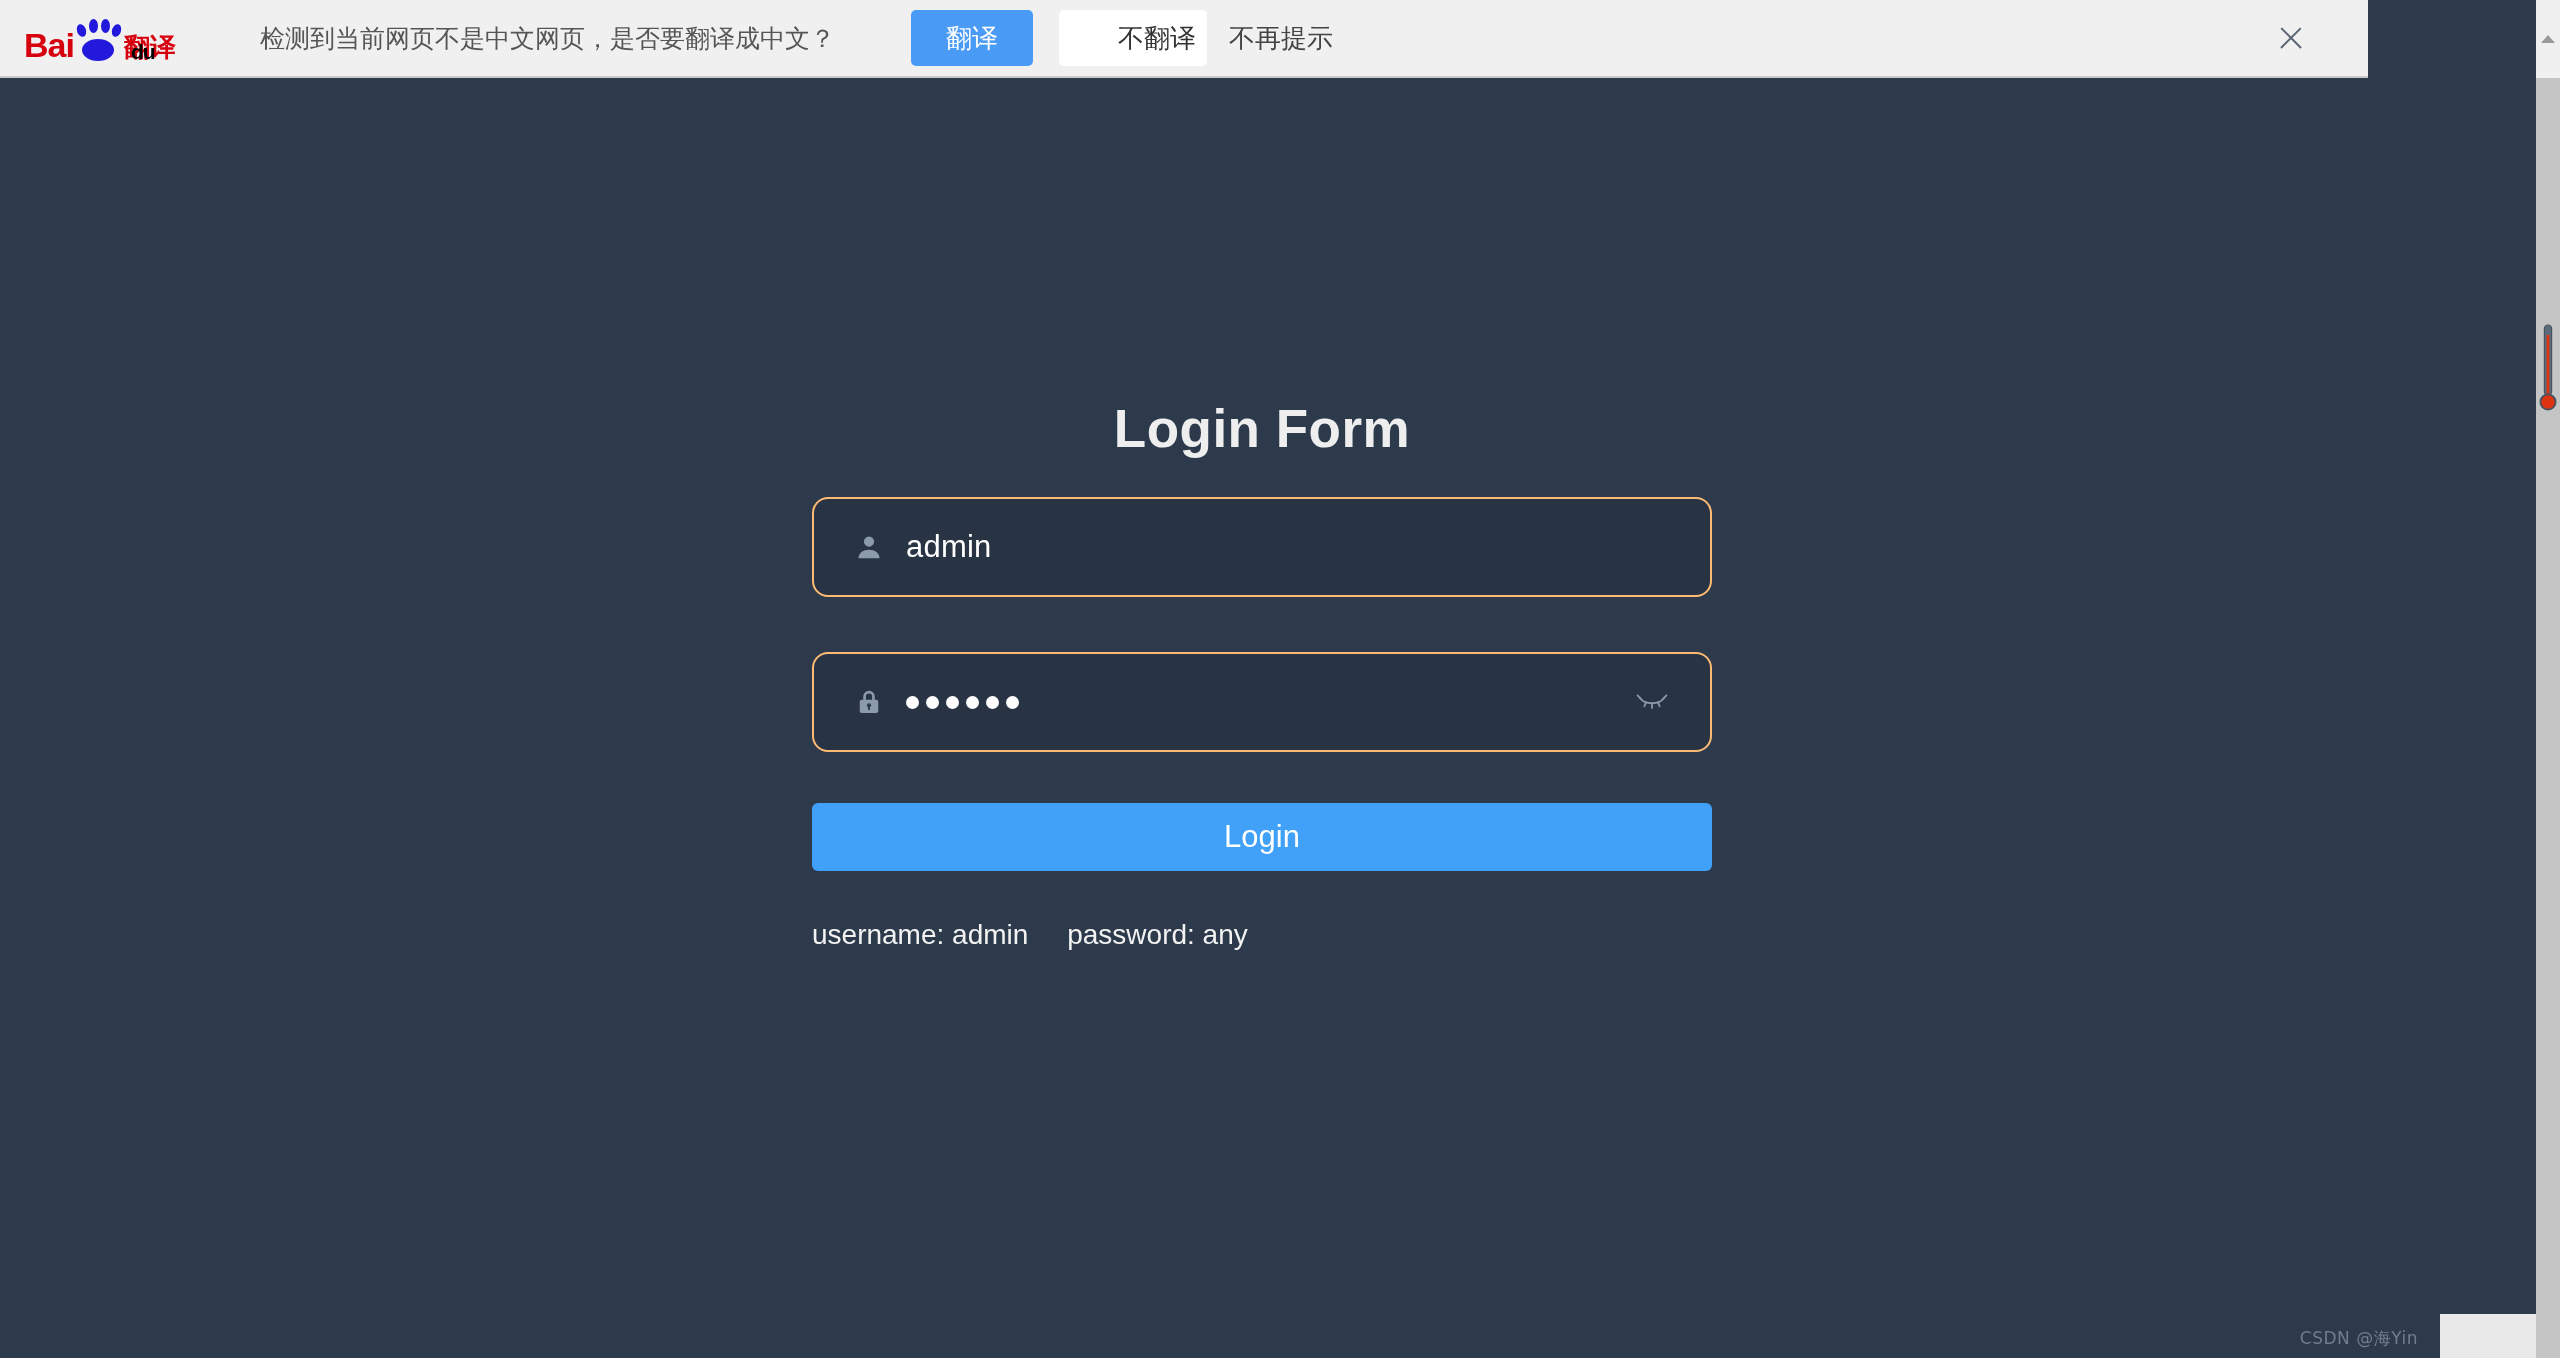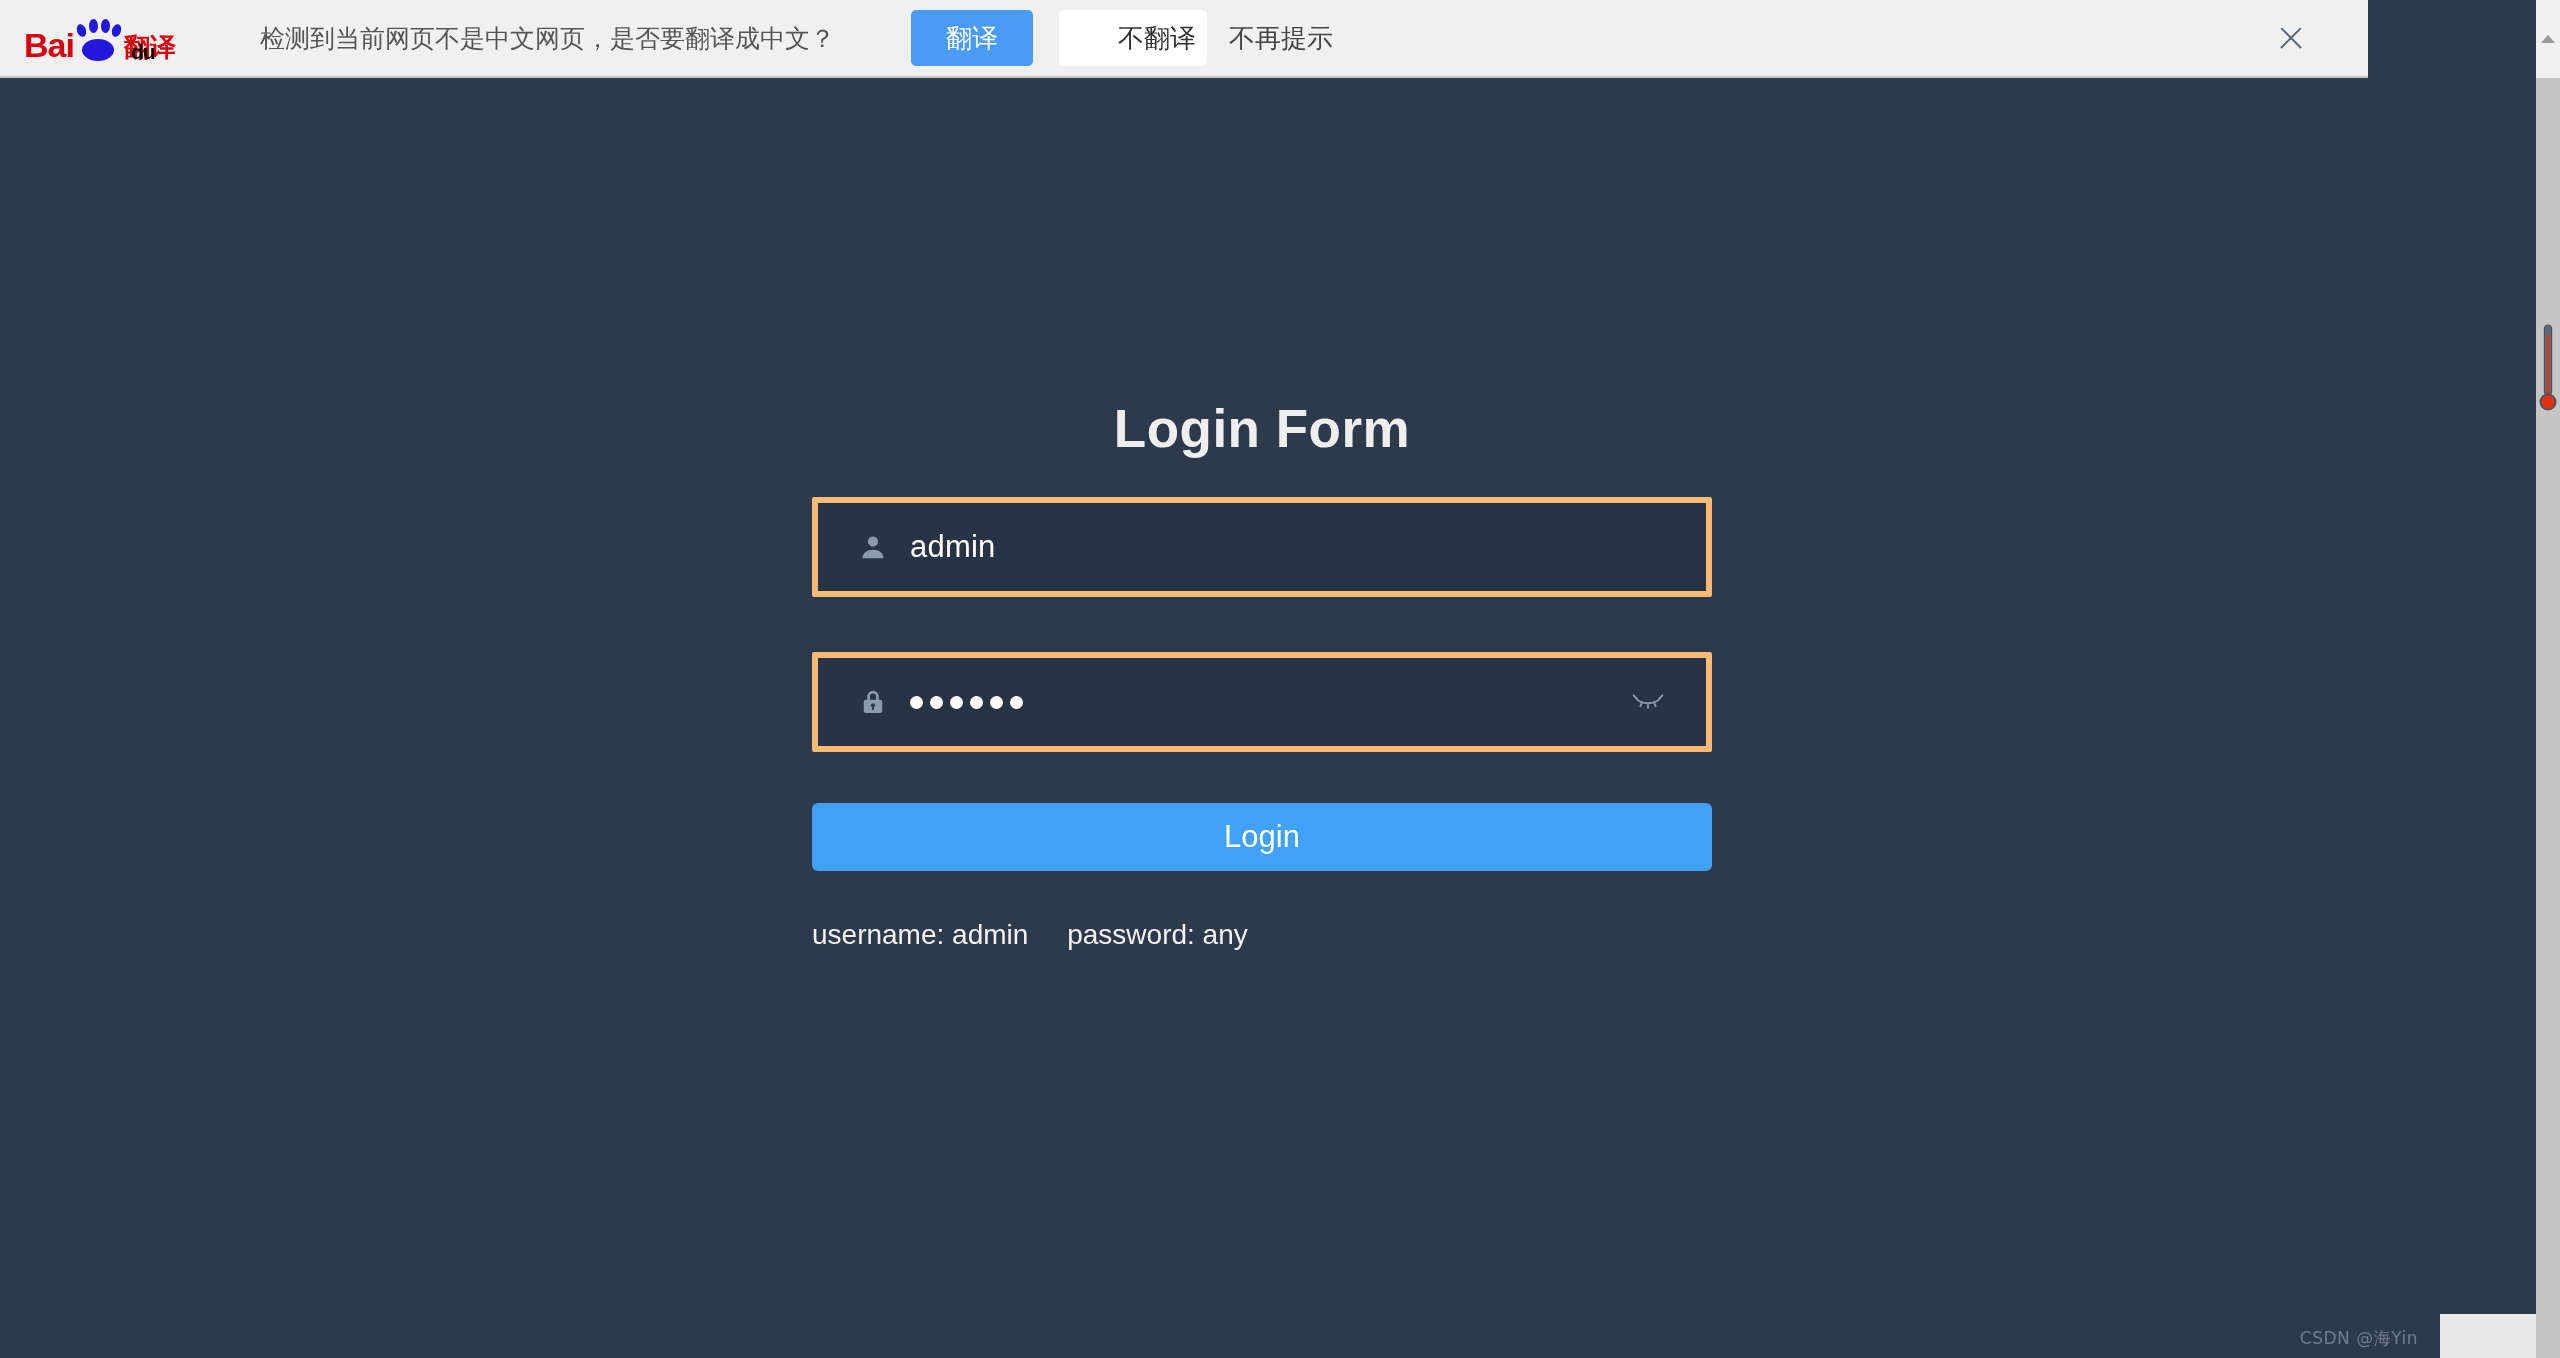--- a/index.html
+++ b/index.html
@@ -121,8 +121,8 @@
     position:relative;
     width:900px; height:100px;
     background:#283443;
-    border:6px solid #fdba74;
-    border-radius:2px;
+    border:2px solid #fdba74;
+    border-radius:16px;
     display:flex; align-items:center;
     margin-bottom:55px;
   }

